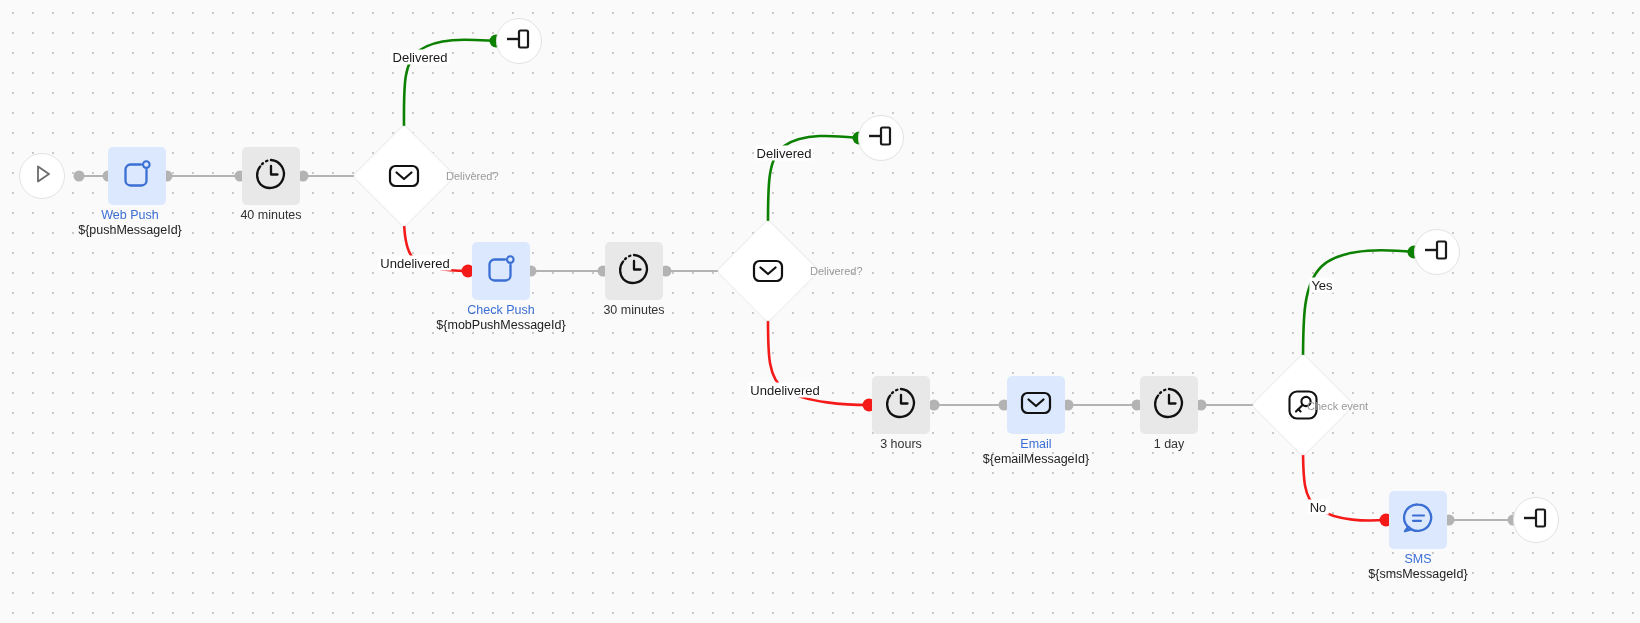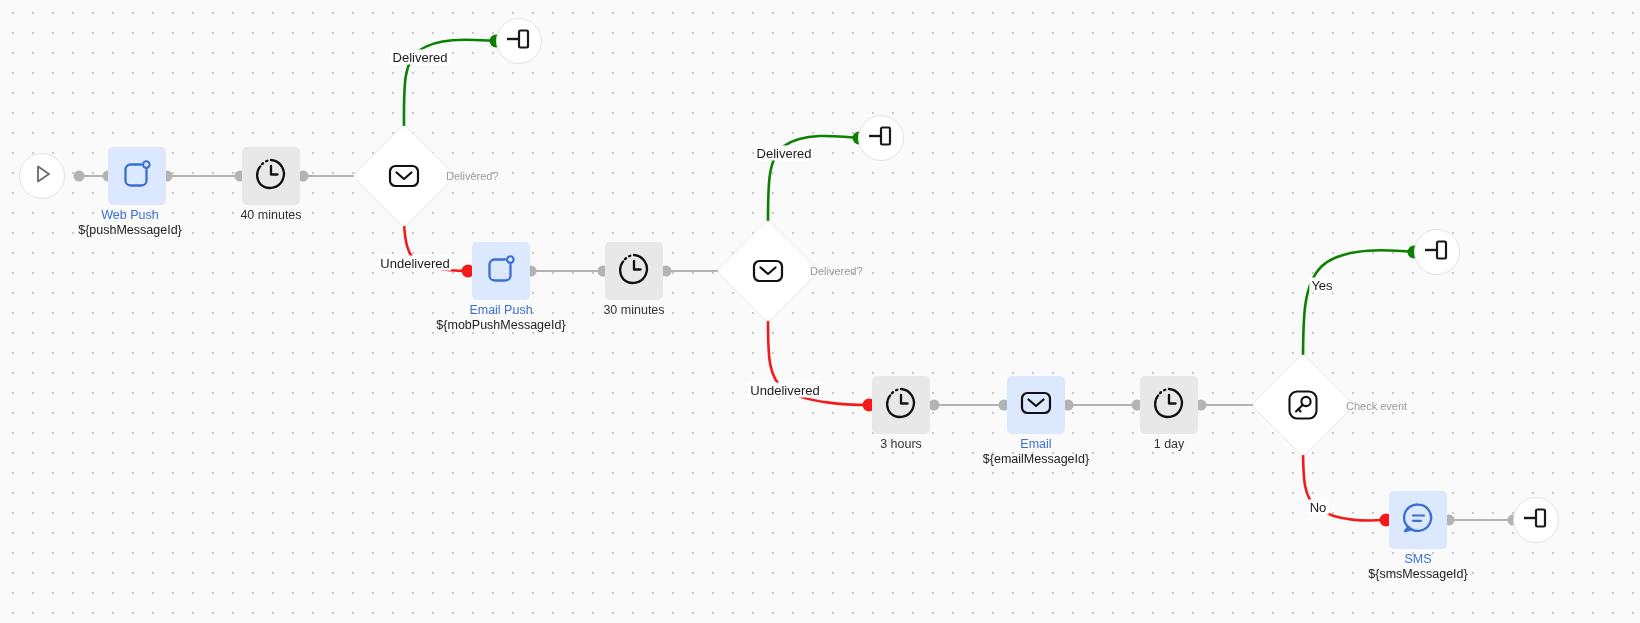--- a/index.html
+++ b/index.html
@@ -231,7 +231,7 @@
         </div>
       </div>
       <div class="caption" style="left: 501px; top: 303px;">
-        <div class="t1">Email Push</div>
+        <div class="t1">Check Push</div>
         <div class="t2">${mobPushMessageId}</div>
       </div>
       <div class="node" style="left: 634px; top: 271px;">

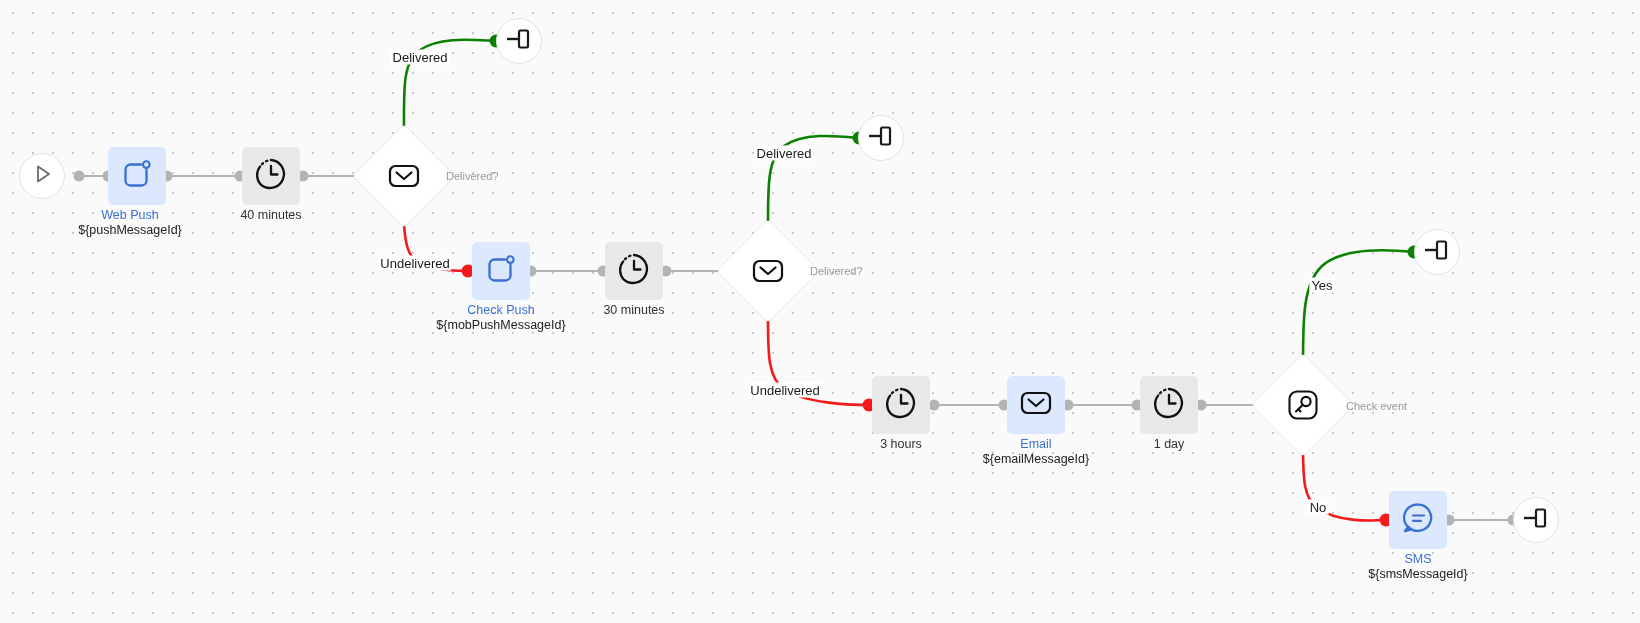--- a/index.html
+++ b/index.html
@@ -345,7 +345,7 @@
   <div id="label-layer">
       <div class="side-label" style="left: 446px; top: 176px;">Delivered?</div>
       <div class="side-label" style="left: 810px; top: 271px;">Delivered?</div>
-      <div class="side-label" style="left: 1346px; top: 406px;">Check event</div>
+      <div class="side-label" style="left: 1307px; top: 406px;">Check event</div>
       <div class="edge-label" style="left: 420px; top: 57px;">Delivered</div>
       <div class="edge-label" style="left: 415px; top: 263px;">Undelivered</div>
       <div class="edge-label" style="left: 784px; top: 153px;">Delivered</div>

